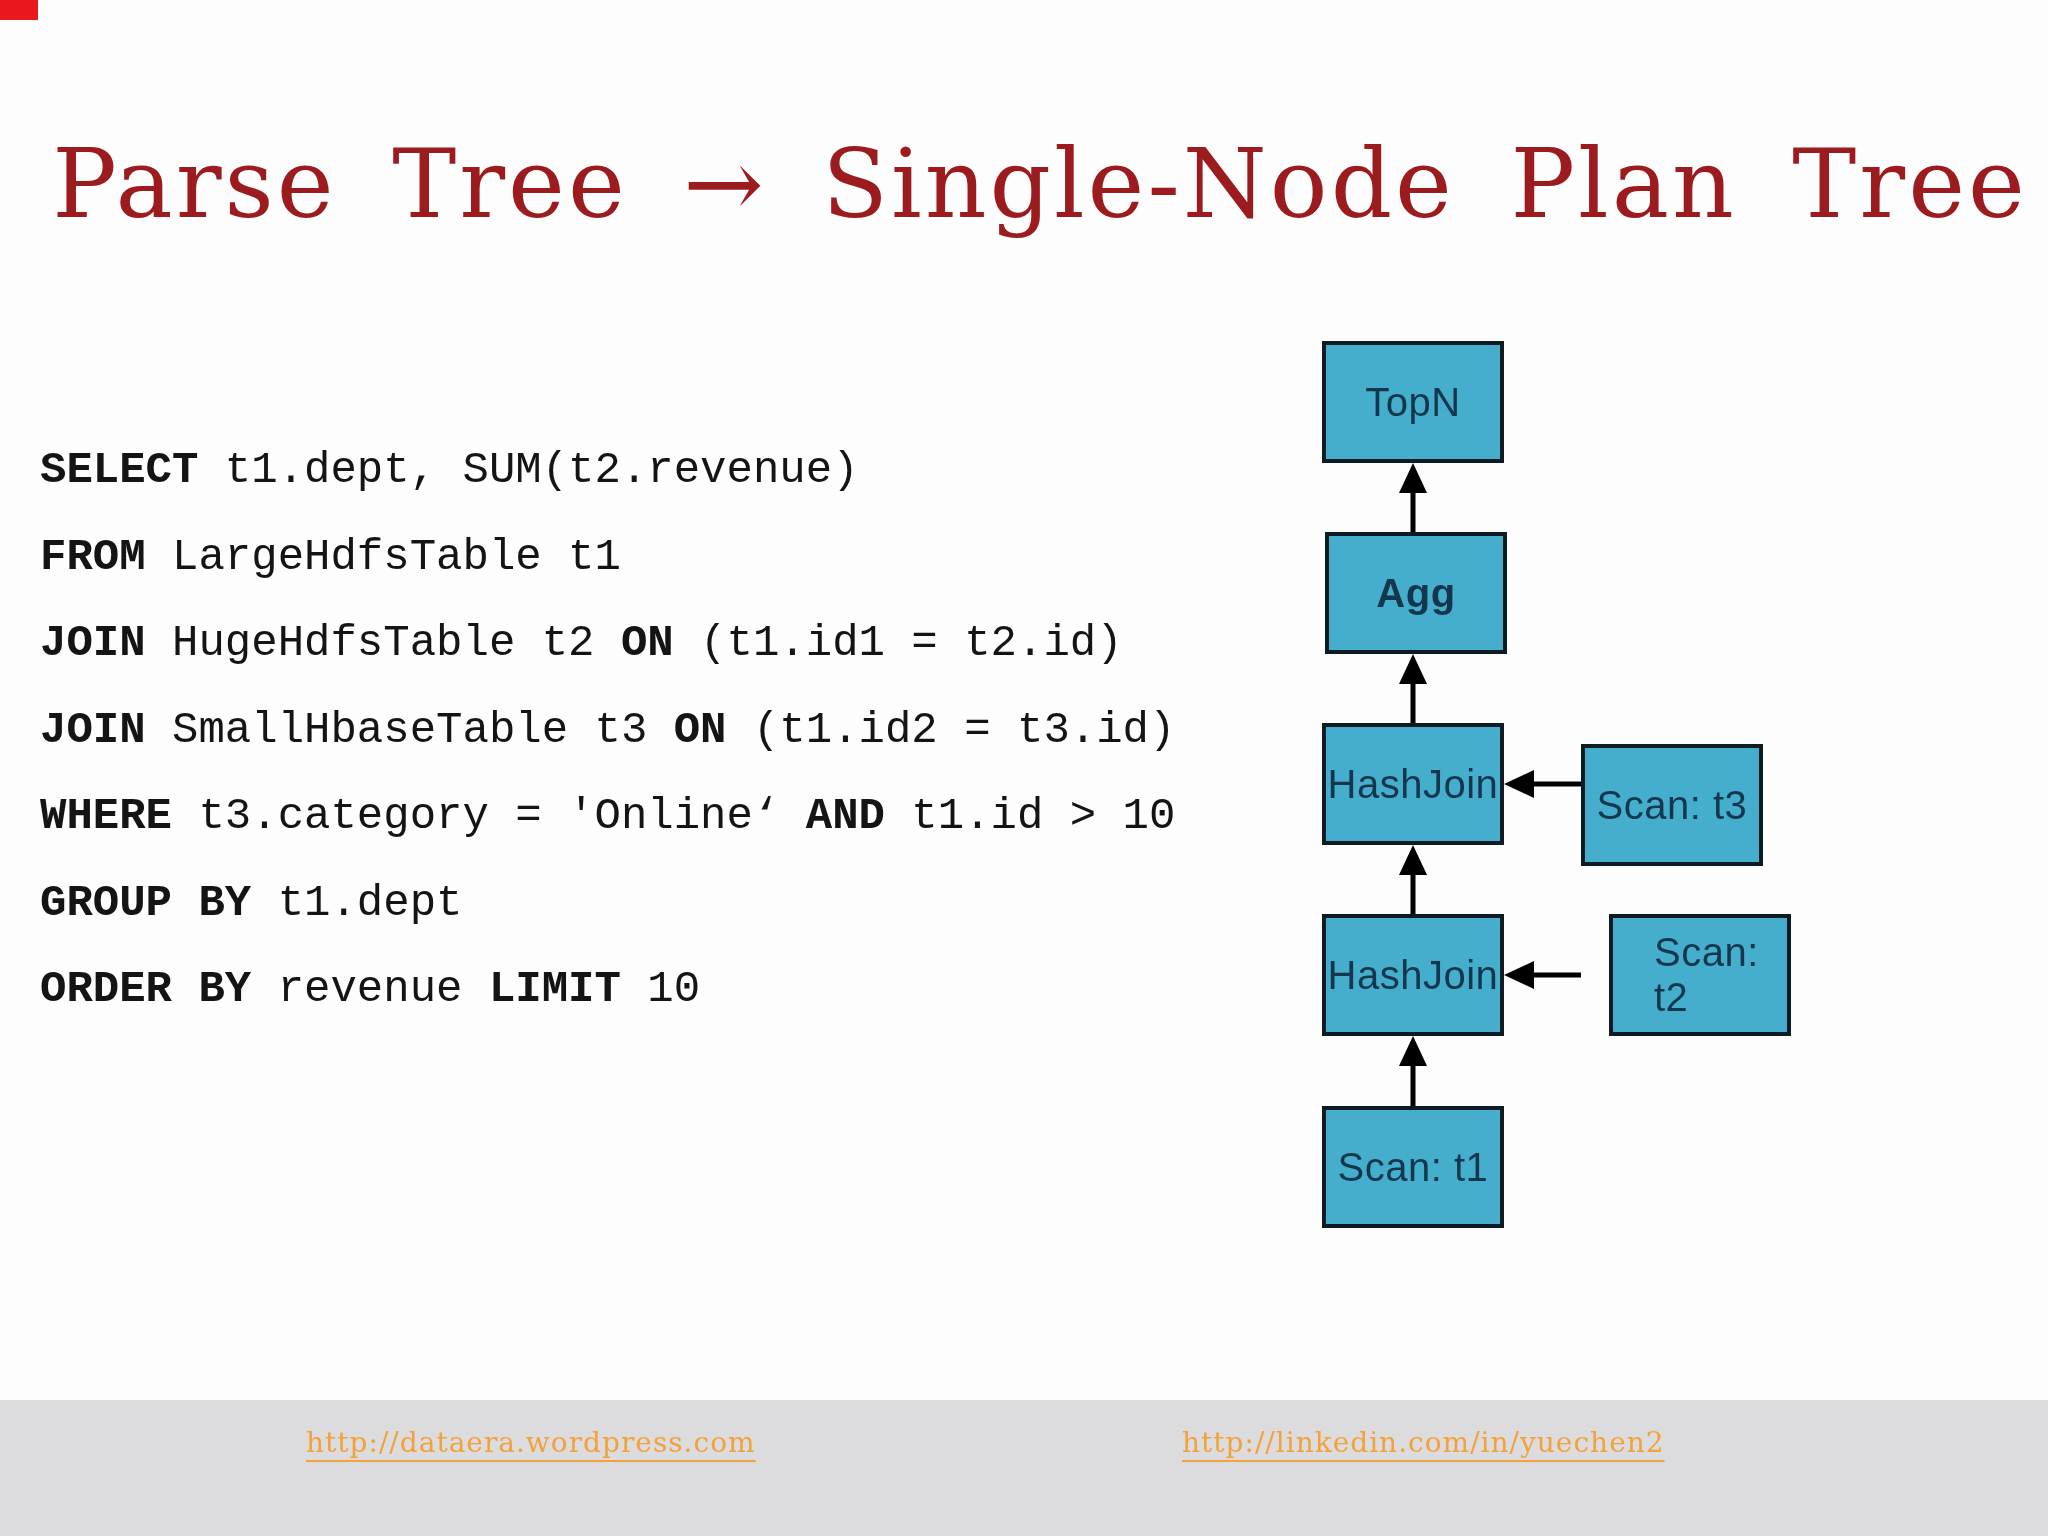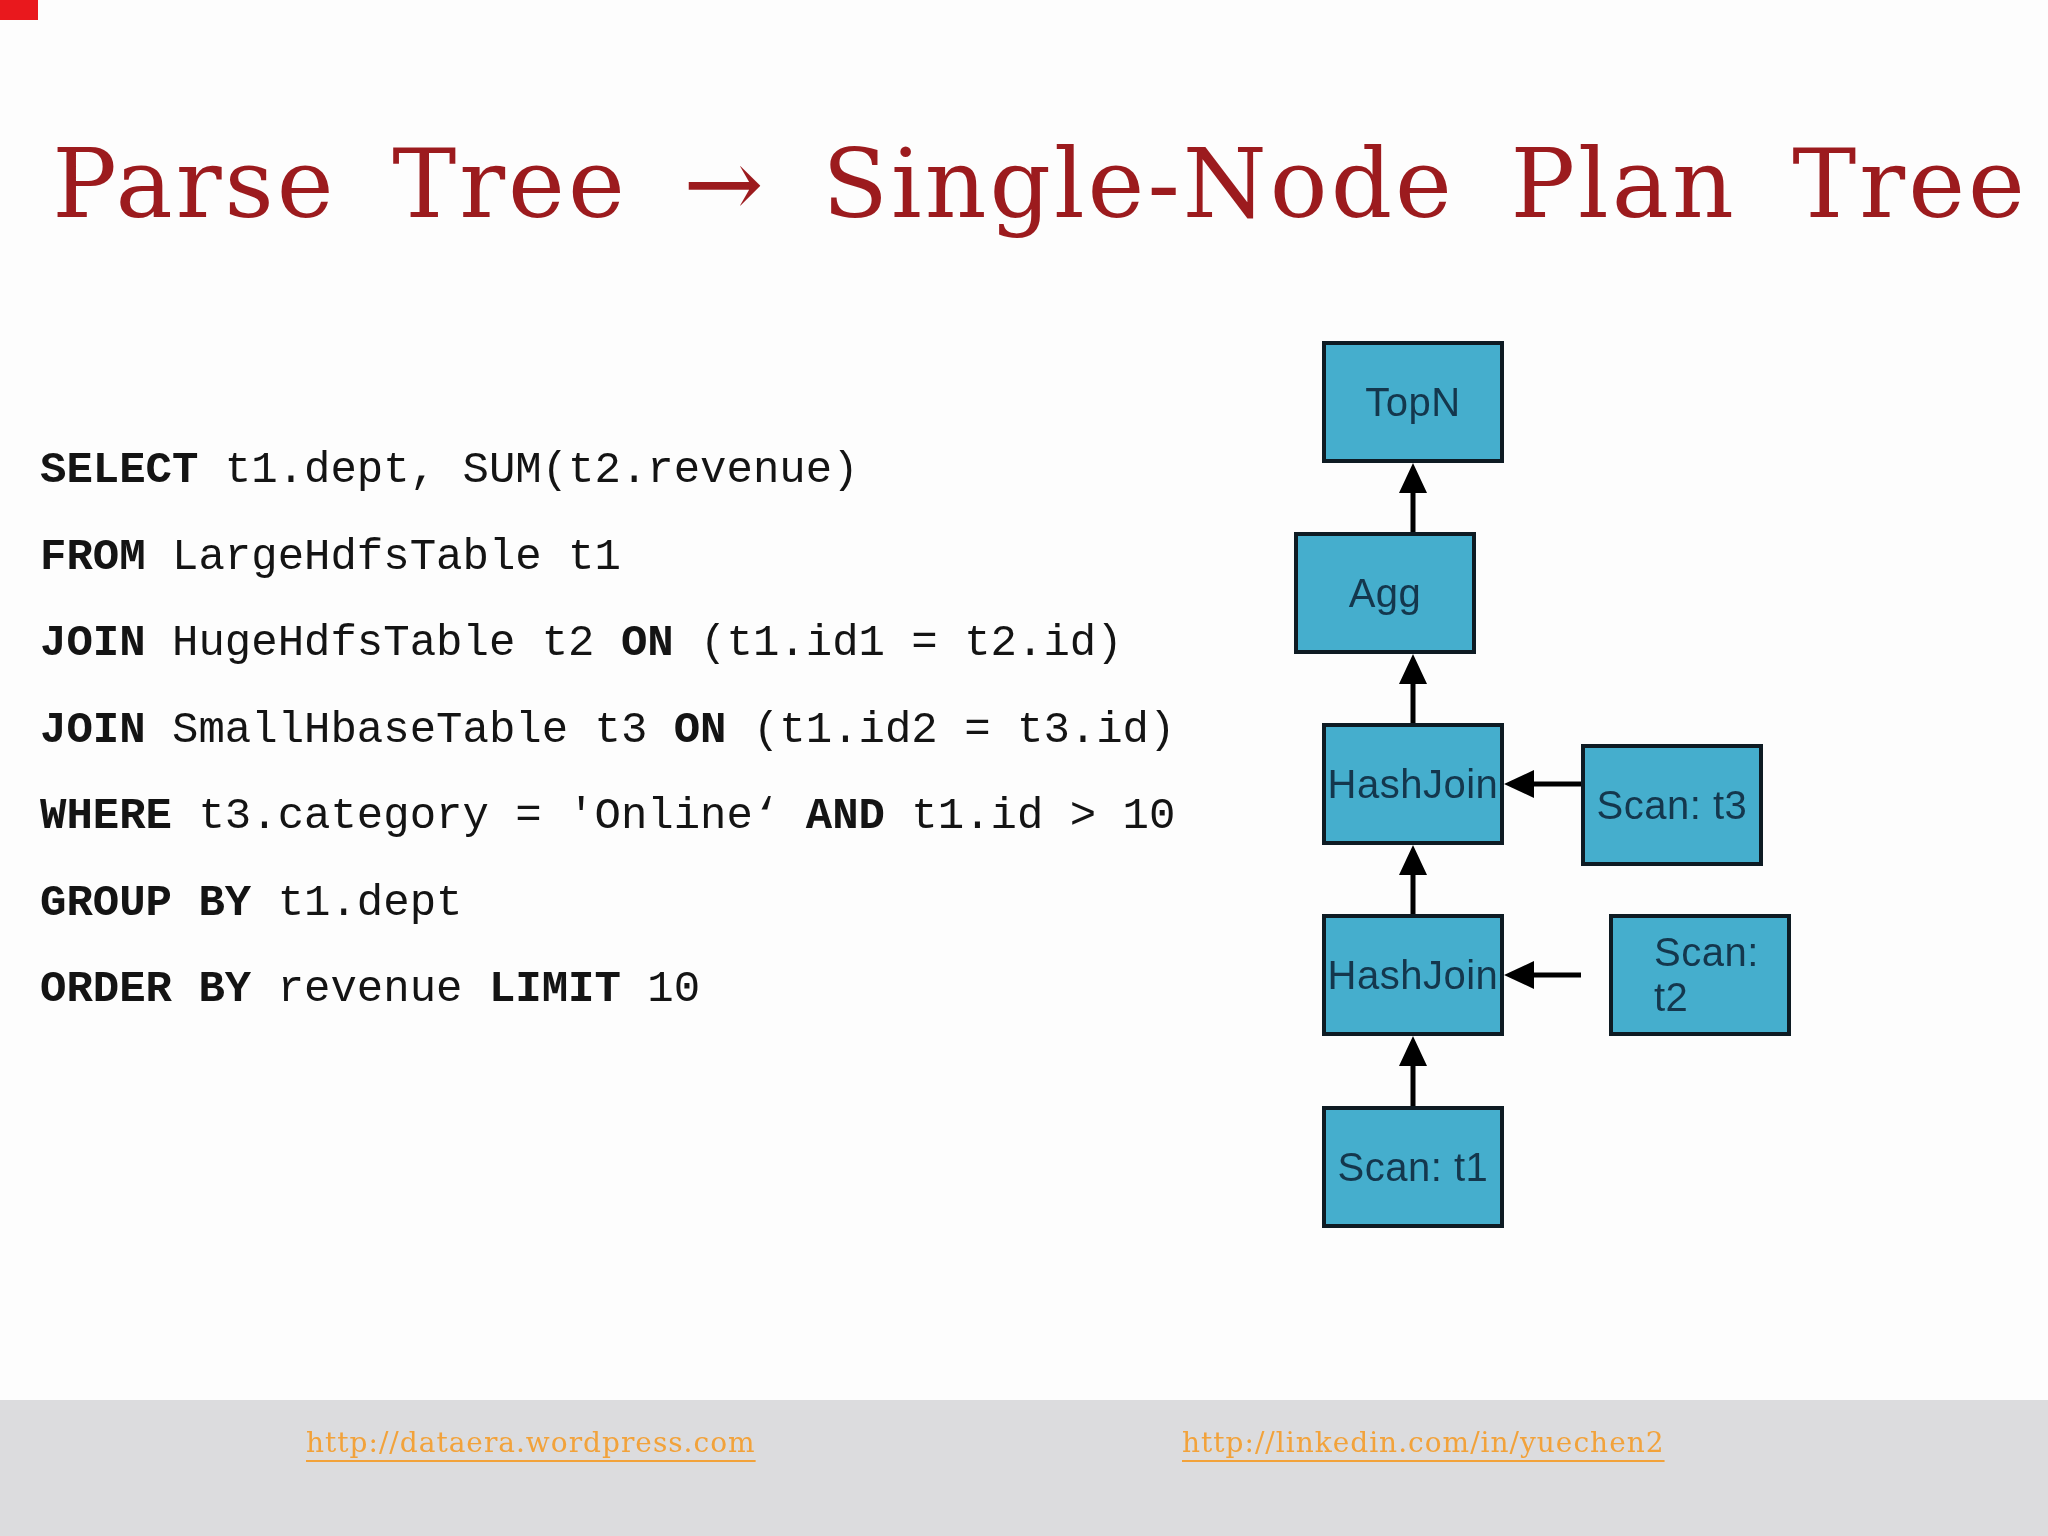--- a/index.html
+++ b/index.html
@@ -103,7 +103,7 @@
         <div class="node" style="left: 1322px; top: 341px;">
           <span>TopN</span>
         </div>
-        <div class="node" style="left: 1294px; top: 532px;">
+        <div class="node" style="left: 1325px; top: 532px; font-weight: bold;">
           <span>Agg</span>
         </div>
         <div class="node" style="left: 1322px; top: 723px;">

